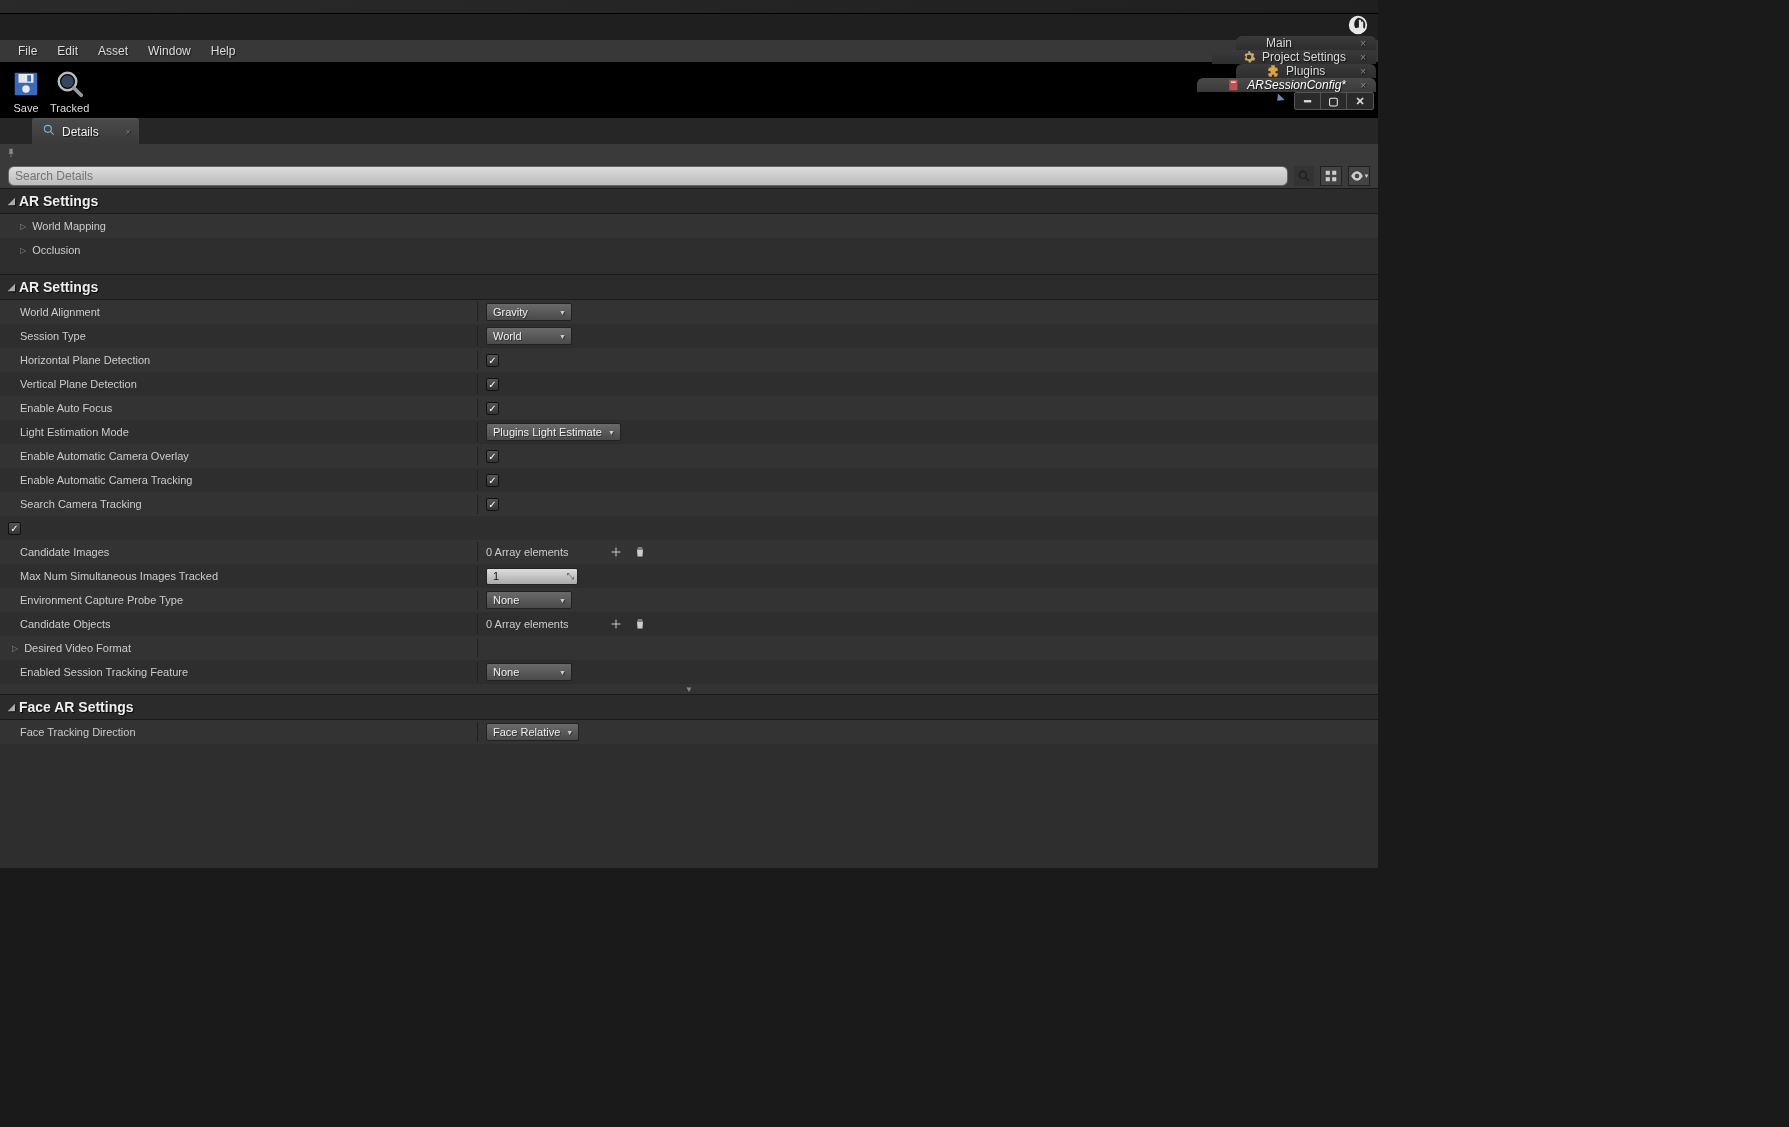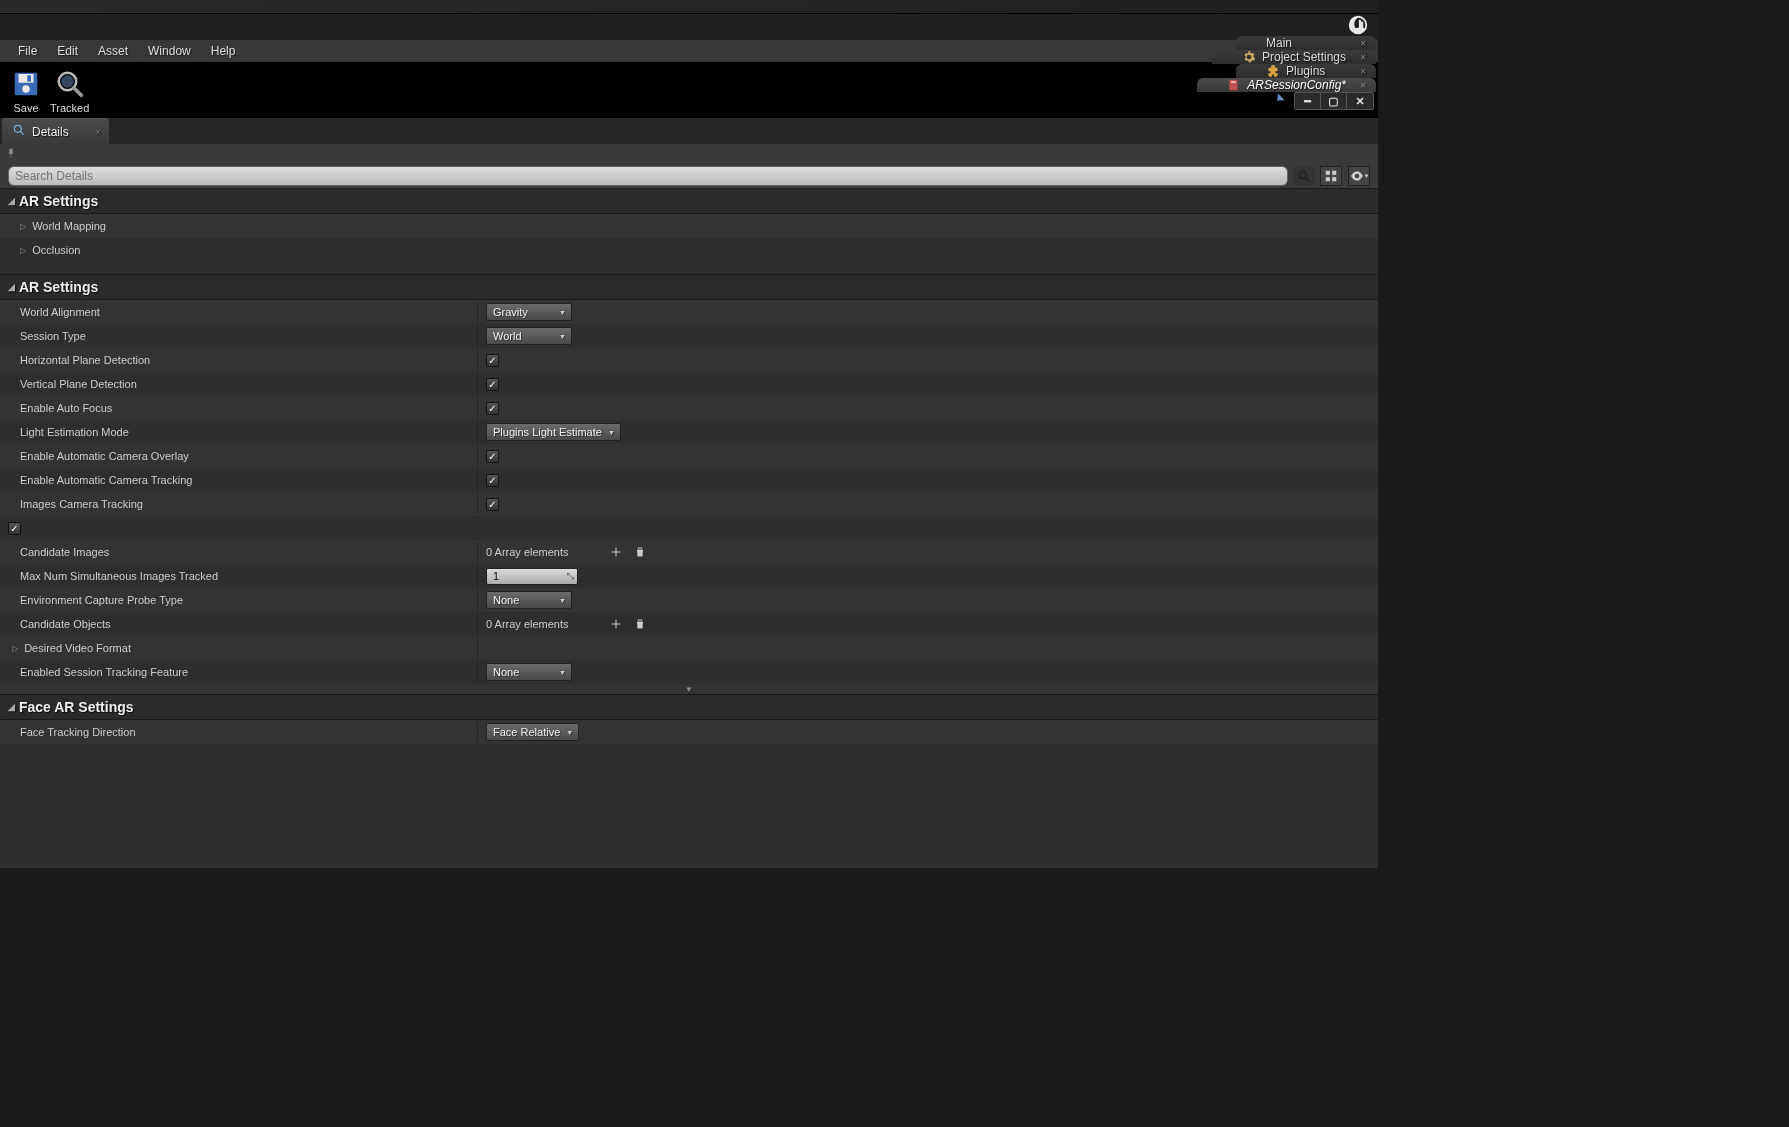--- a/index.html
+++ b/index.html
@@ -156,6 +156,7 @@
   background: #262626;
   display: flex;
   align-items: flex-end;
+  padding-left: 30px;
 }
 .panel-tab {
   height: 26px;

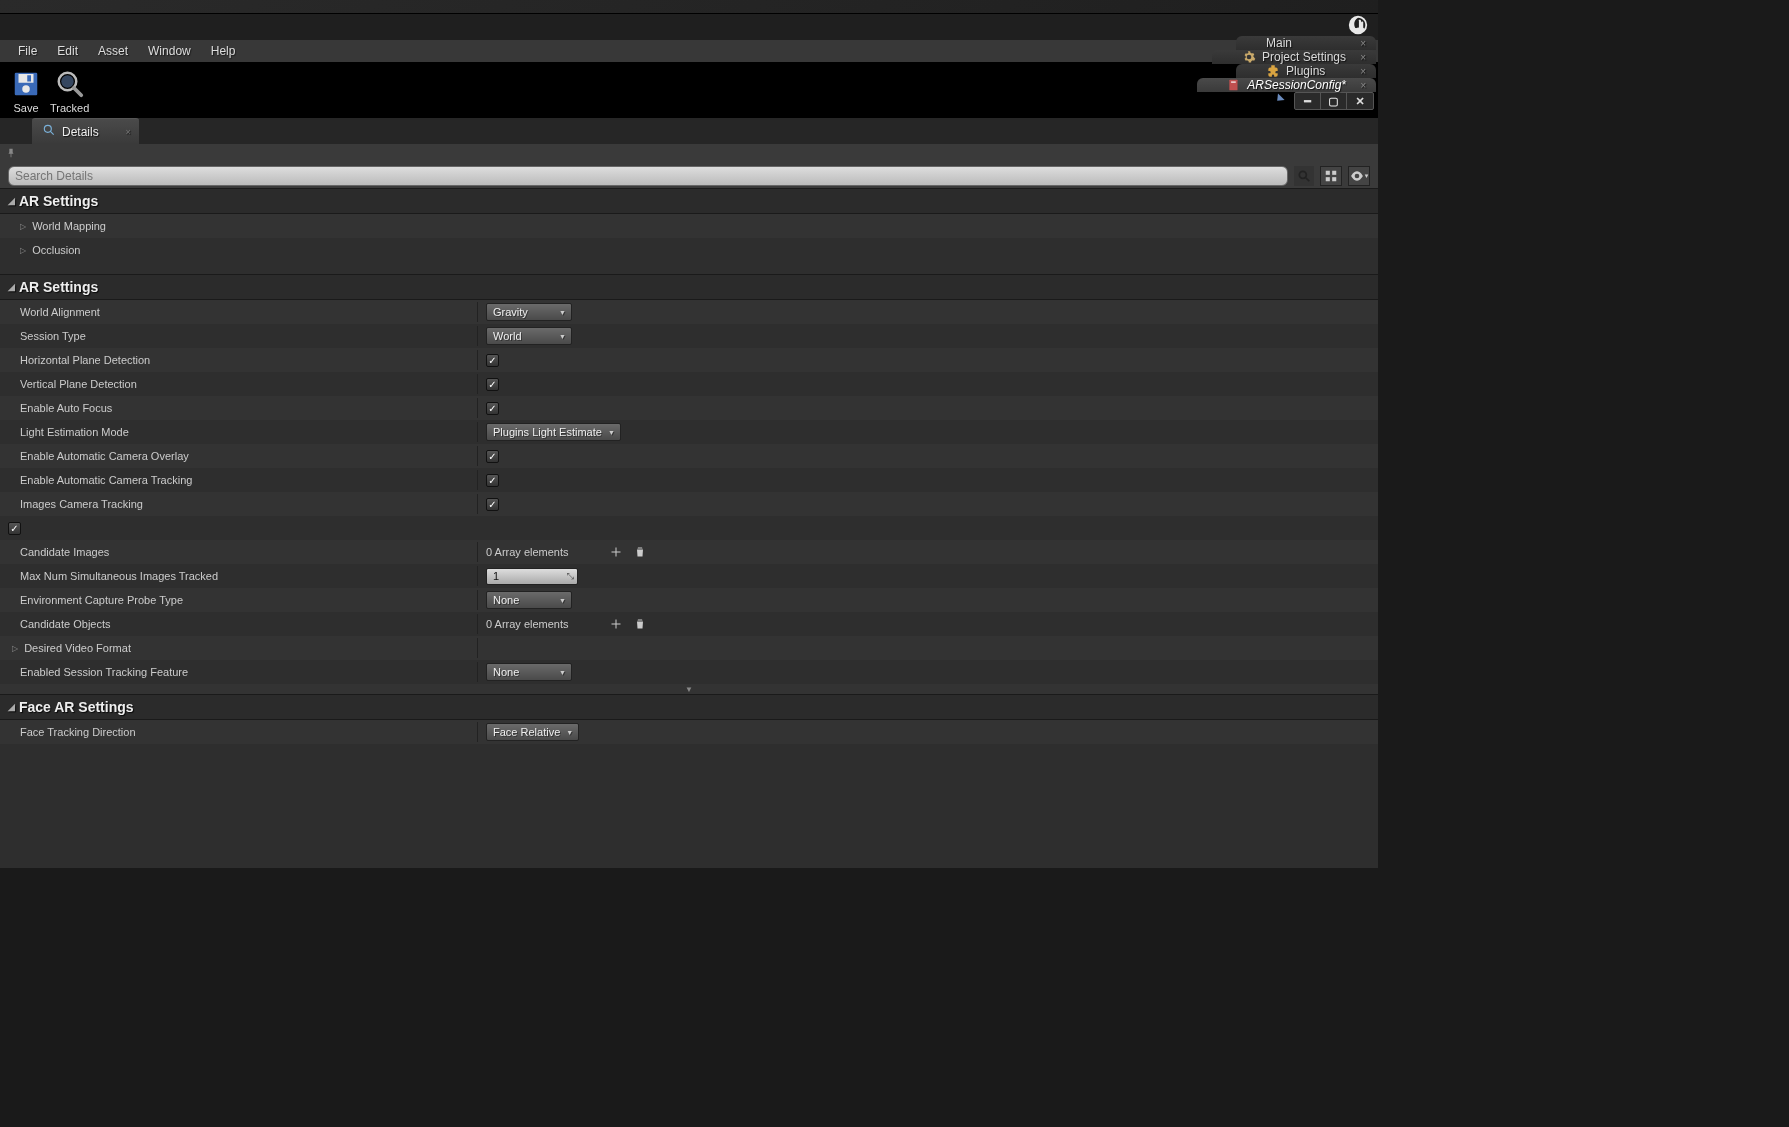--- a/index.html
+++ b/index.html
@@ -556,7 +556,7 @@
           </div>
       </div>
       <div class="prop-row">
-        <div class="prop-label">Images Camera Tracking</div>
+        <div class="prop-label">Search Camera Tracking</div>
         <div class="prop-value">
             <div class="checkbox">✓</div>
           </div>

